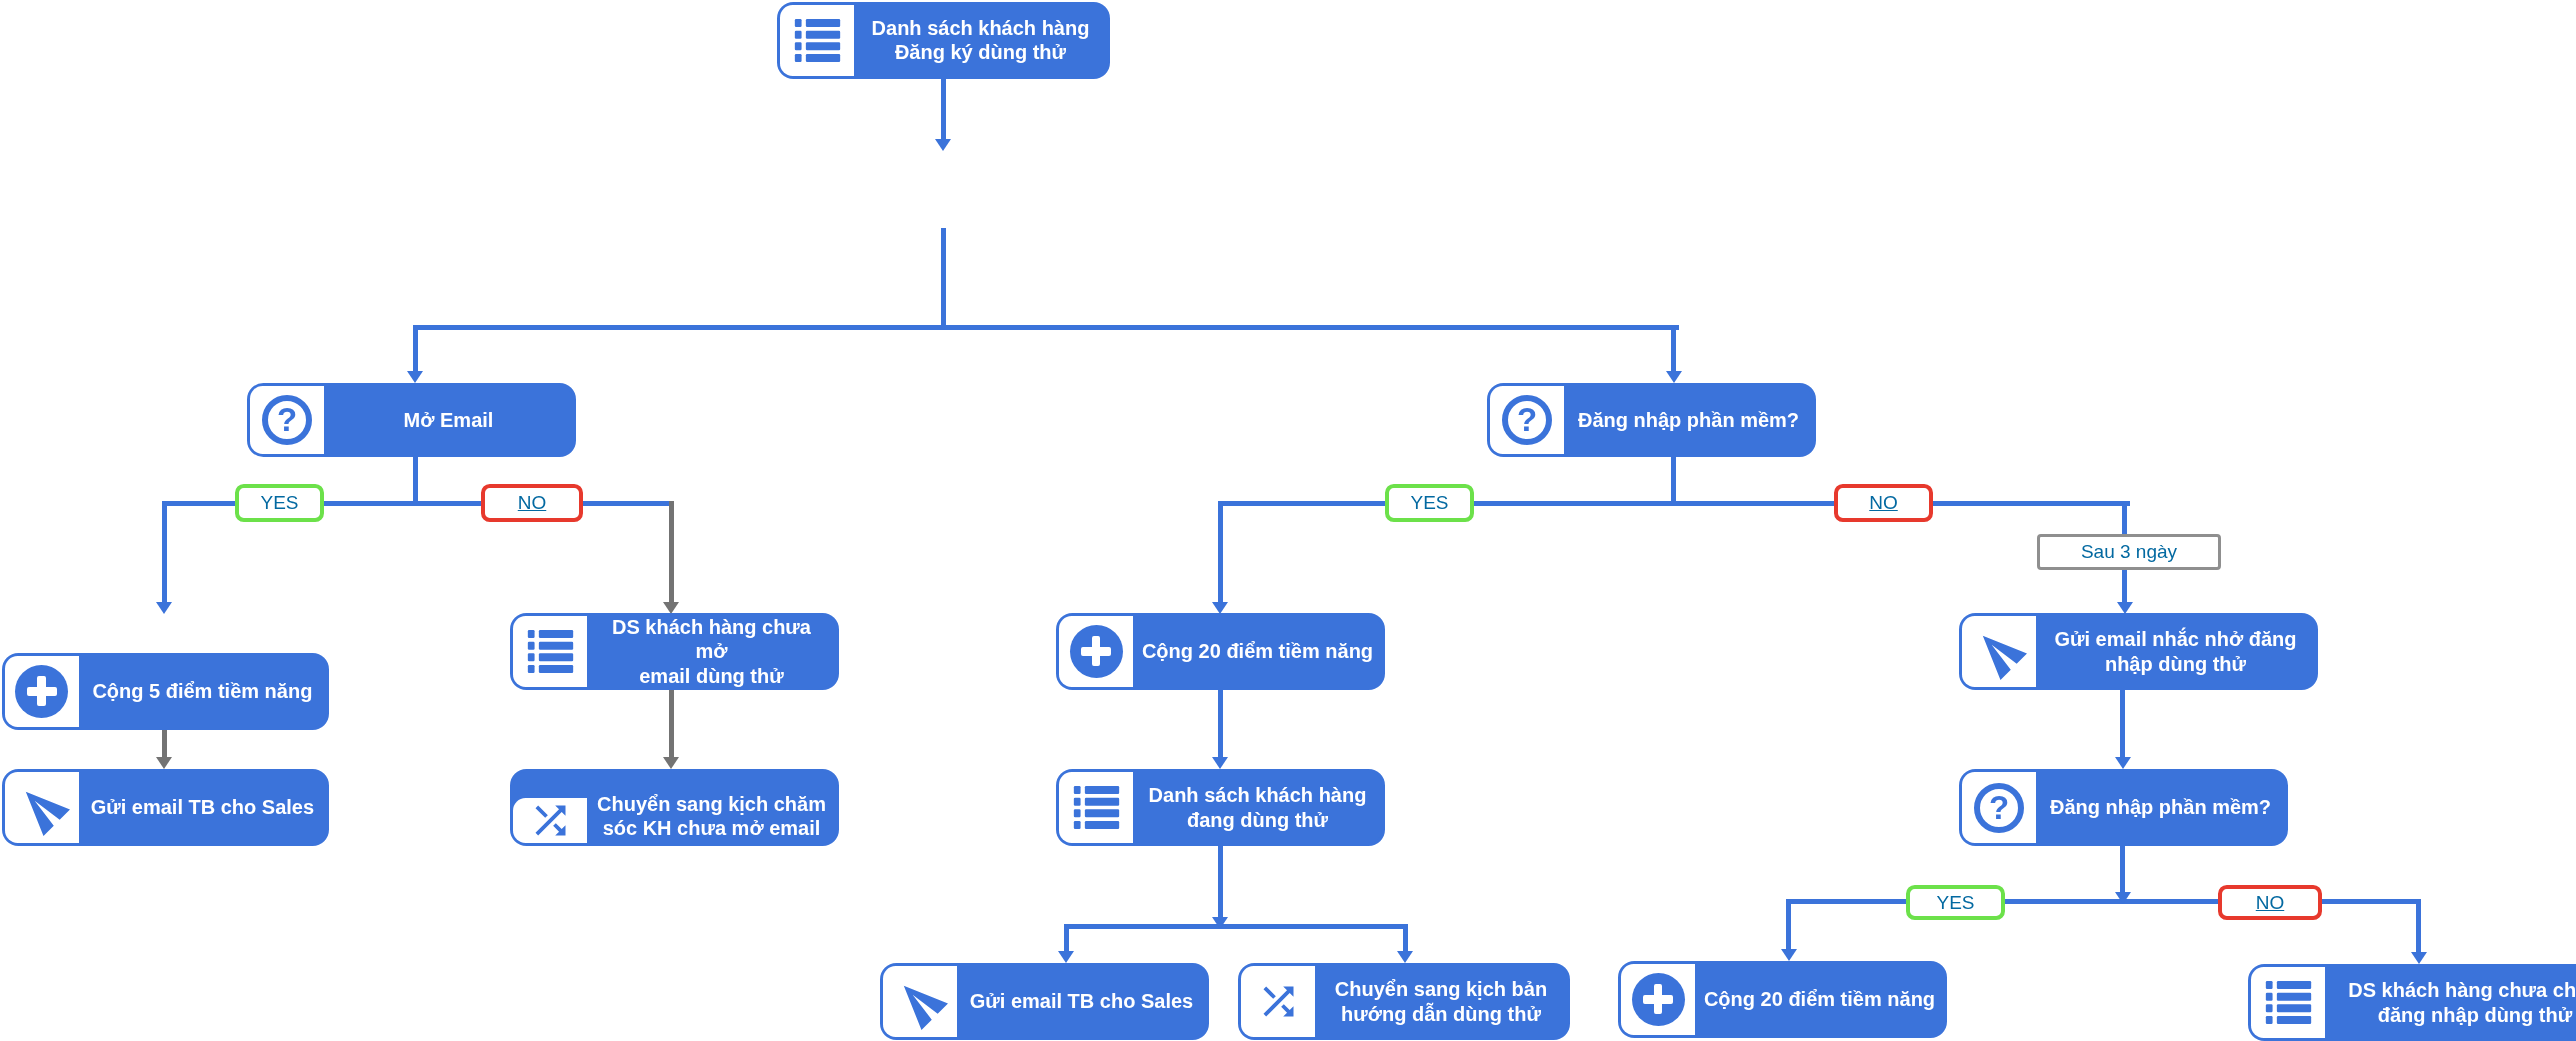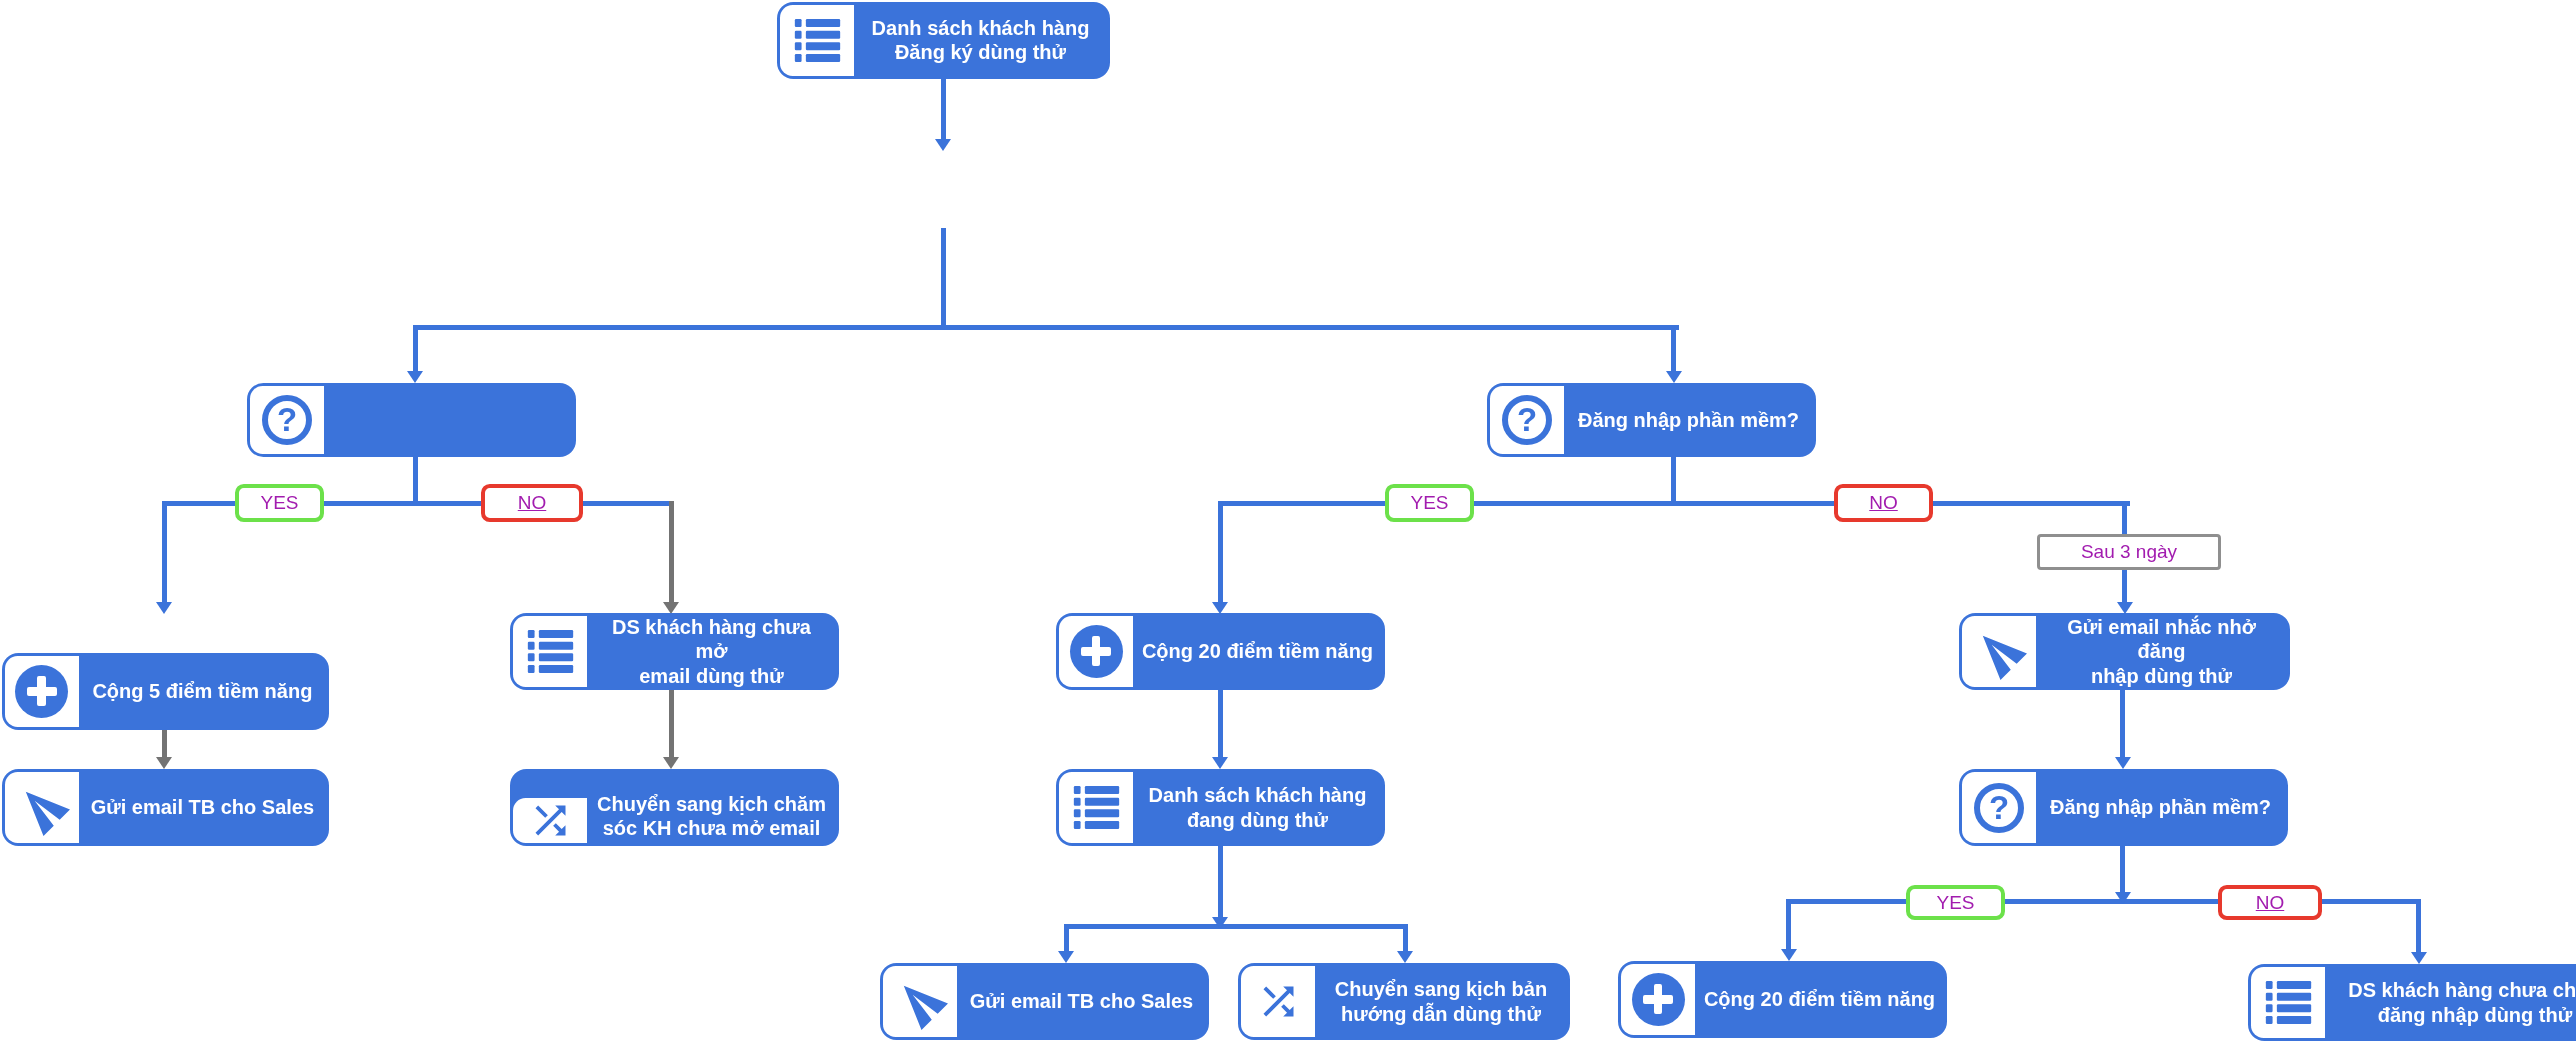--- a/index.html
+++ b/index.html
@@ -115,6 +115,7 @@
     <span class="icon">
   <div class="qcircle">?</div>
 </span>
+    <span class="label">Mở Email</span>
   </div>
   <div class="node" style="left:1487px;top:383px;width:329px;height:74px;">
     <span class="icon">

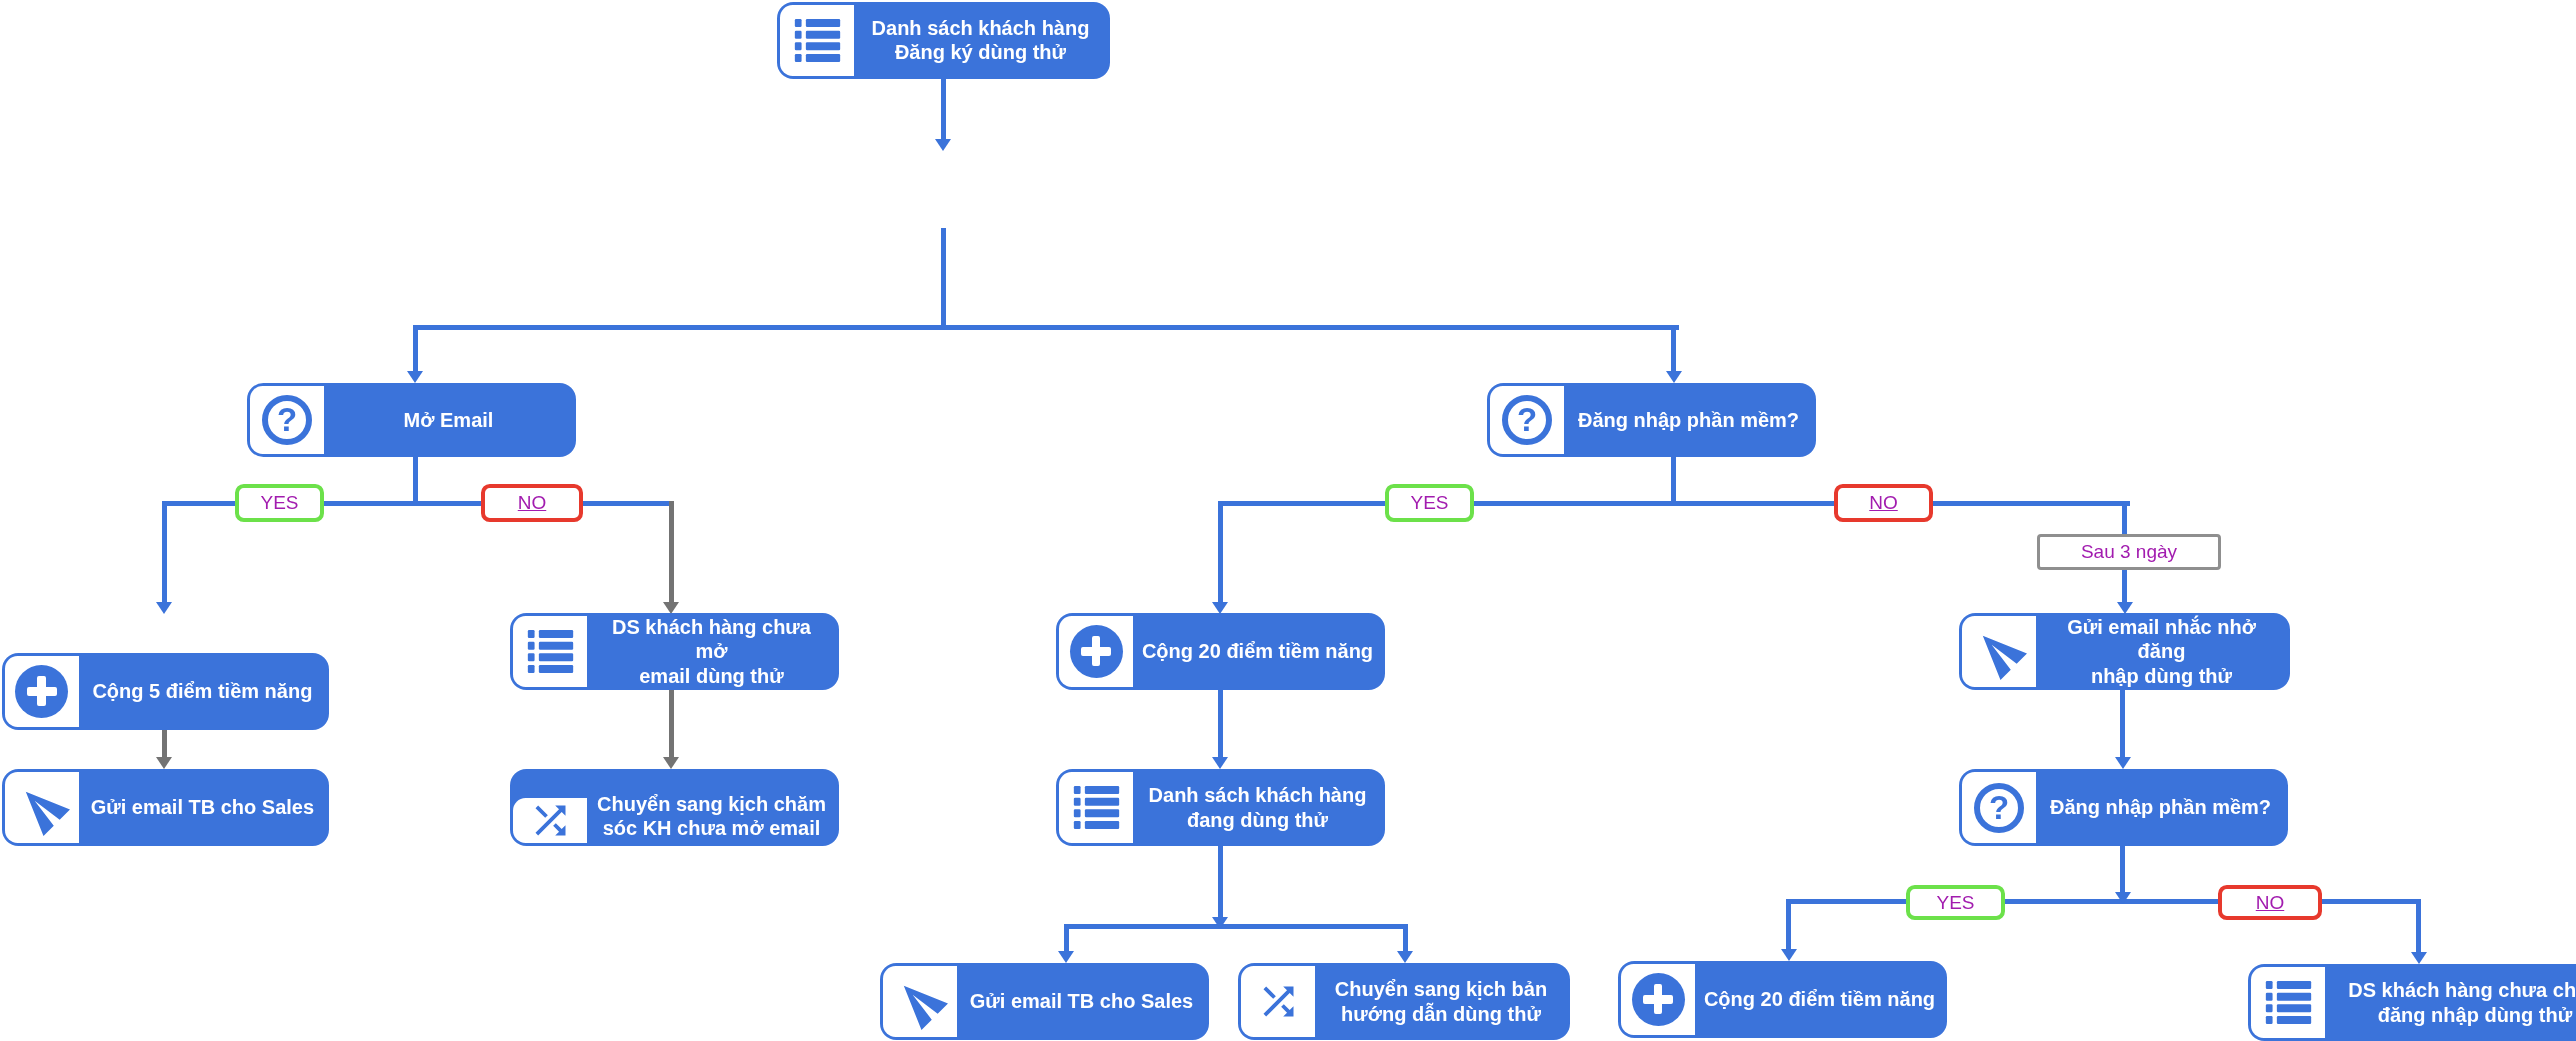--- a/index.html
+++ b/index.html
@@ -31,7 +31,7 @@
   .arrow.agray{border-top-color:#737373;}
   
   .badge{position:absolute;background:#ffffff;border-radius:8.8px;display:flex;align-items:center;
-         justify-content:center;font-size:19px;color:#a21caf;box-sizing:border-box;z-index:5;}
+         justify-content:center;font-size:19px;color:#0369a1;box-sizing:border-box;z-index:5;}
   .badge.green{border:4.4px solid #6CE14A;}
   .badge.red{border:4.4px solid #E7392D;text-decoration:underline;}
   .badge.grayb{border:3.8px solid #8F8F8F;border-radius:4px;}

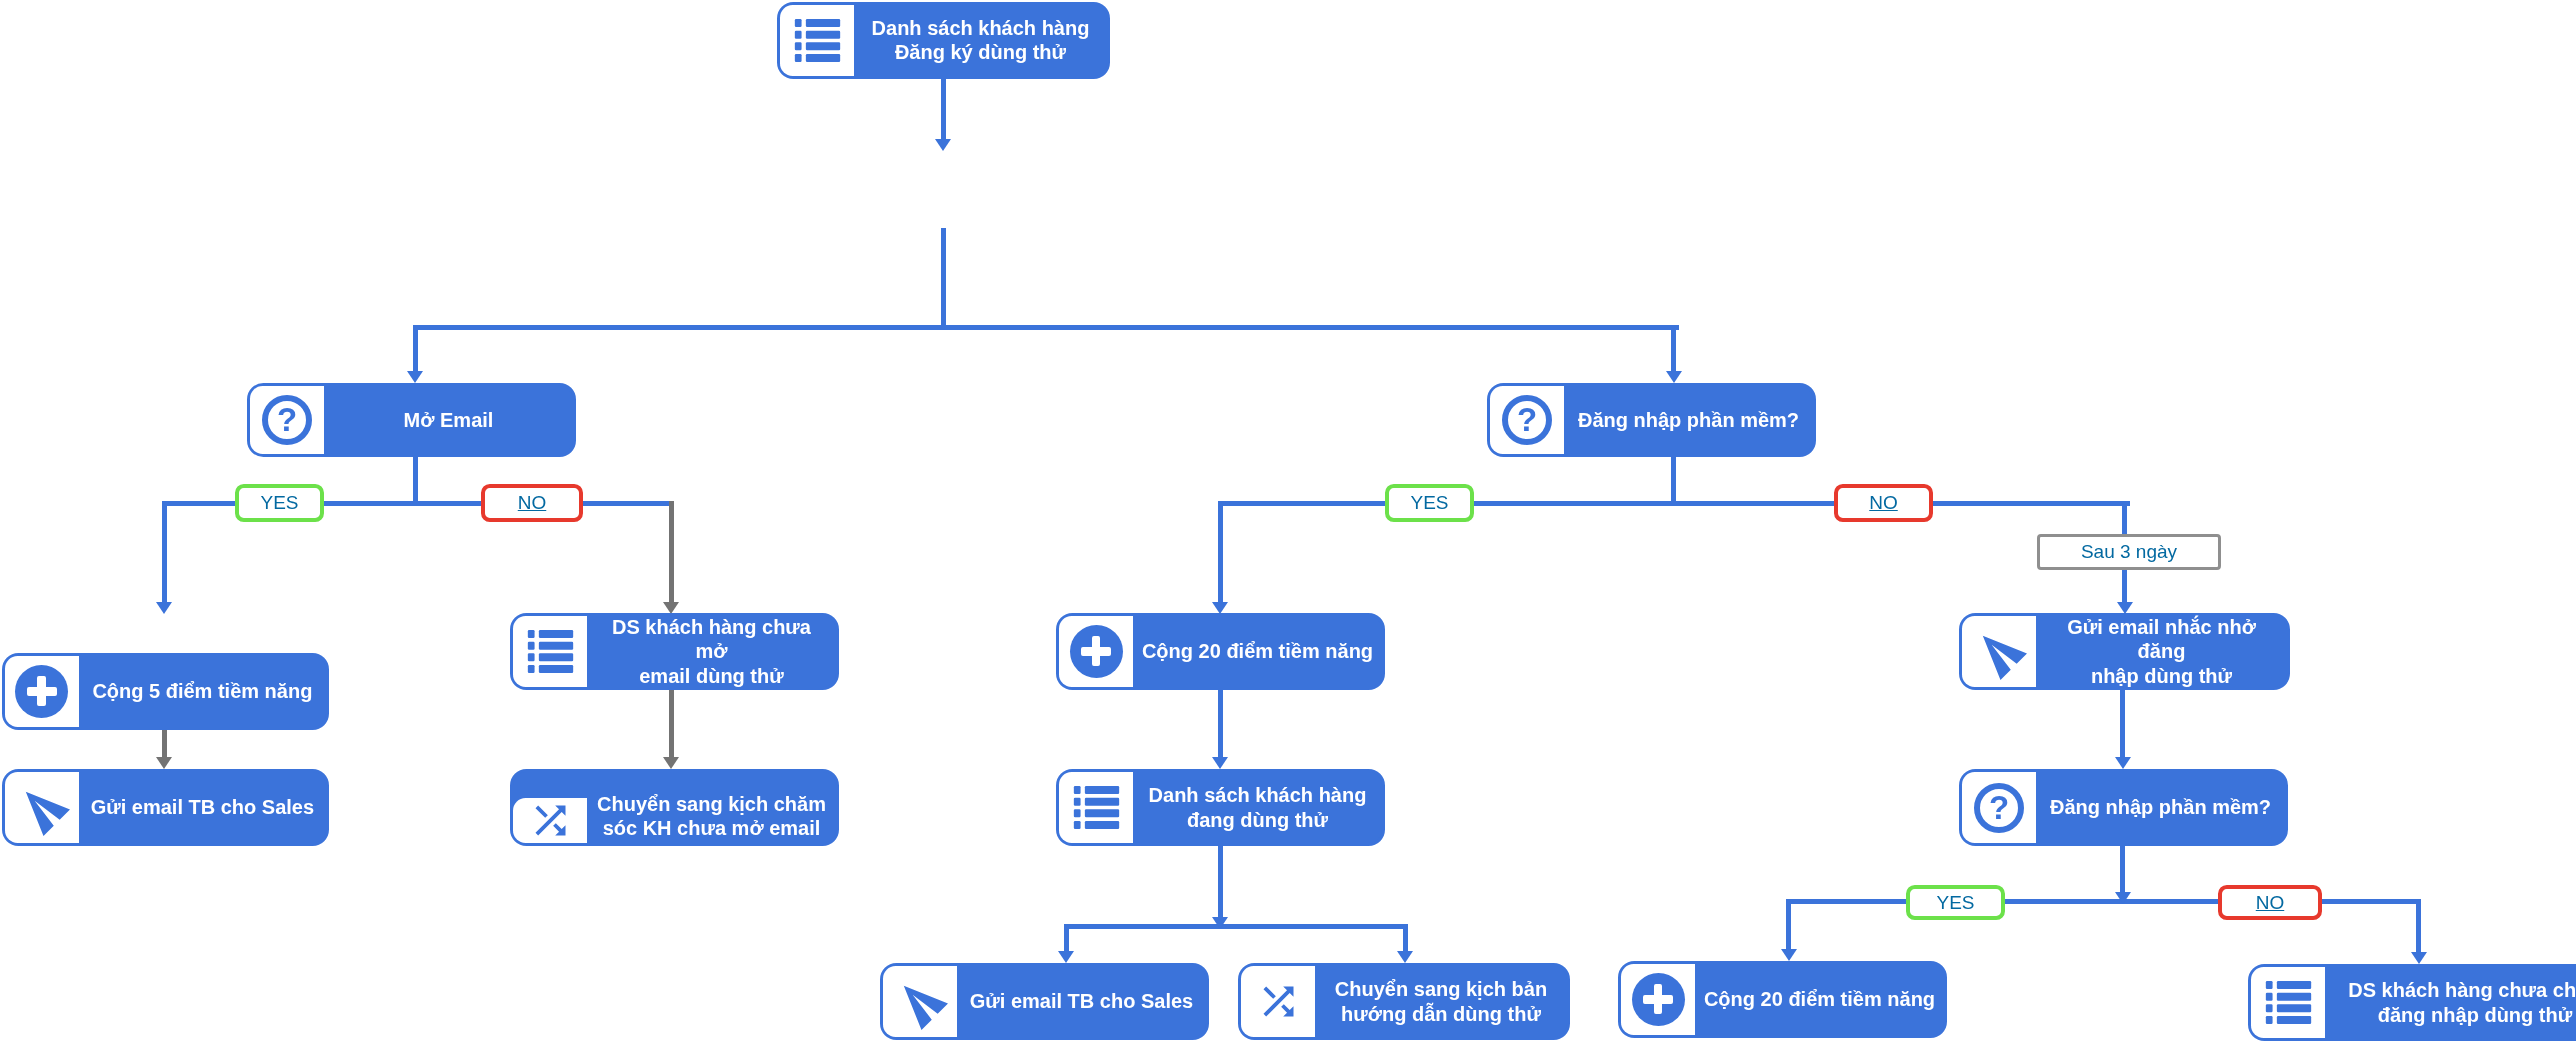--- a/index.html
+++ b/index.html
@@ -205,7 +205,7 @@
     <span class="label">Chuyển sang kịch bản
 hướng dẫn dùng thử</span>
   </div>
-  <div class="node" style="left:1959px;top:613px;width:331px;height:77px;">
+  <div class="node" style="left:1959px;top:613px;width:359px;height:77px;">
     <span class="icon">
   <svg class="svgicon" width="50" height="50" viewBox="0 0 24 24" style="transform:rotate(-135deg)" xmlns="http://www.w3.org/2000/svg">
     <path fill="#3B73DA" d="M2 21l21-9L2 3v7l15 2-15 2v7z"></path>

